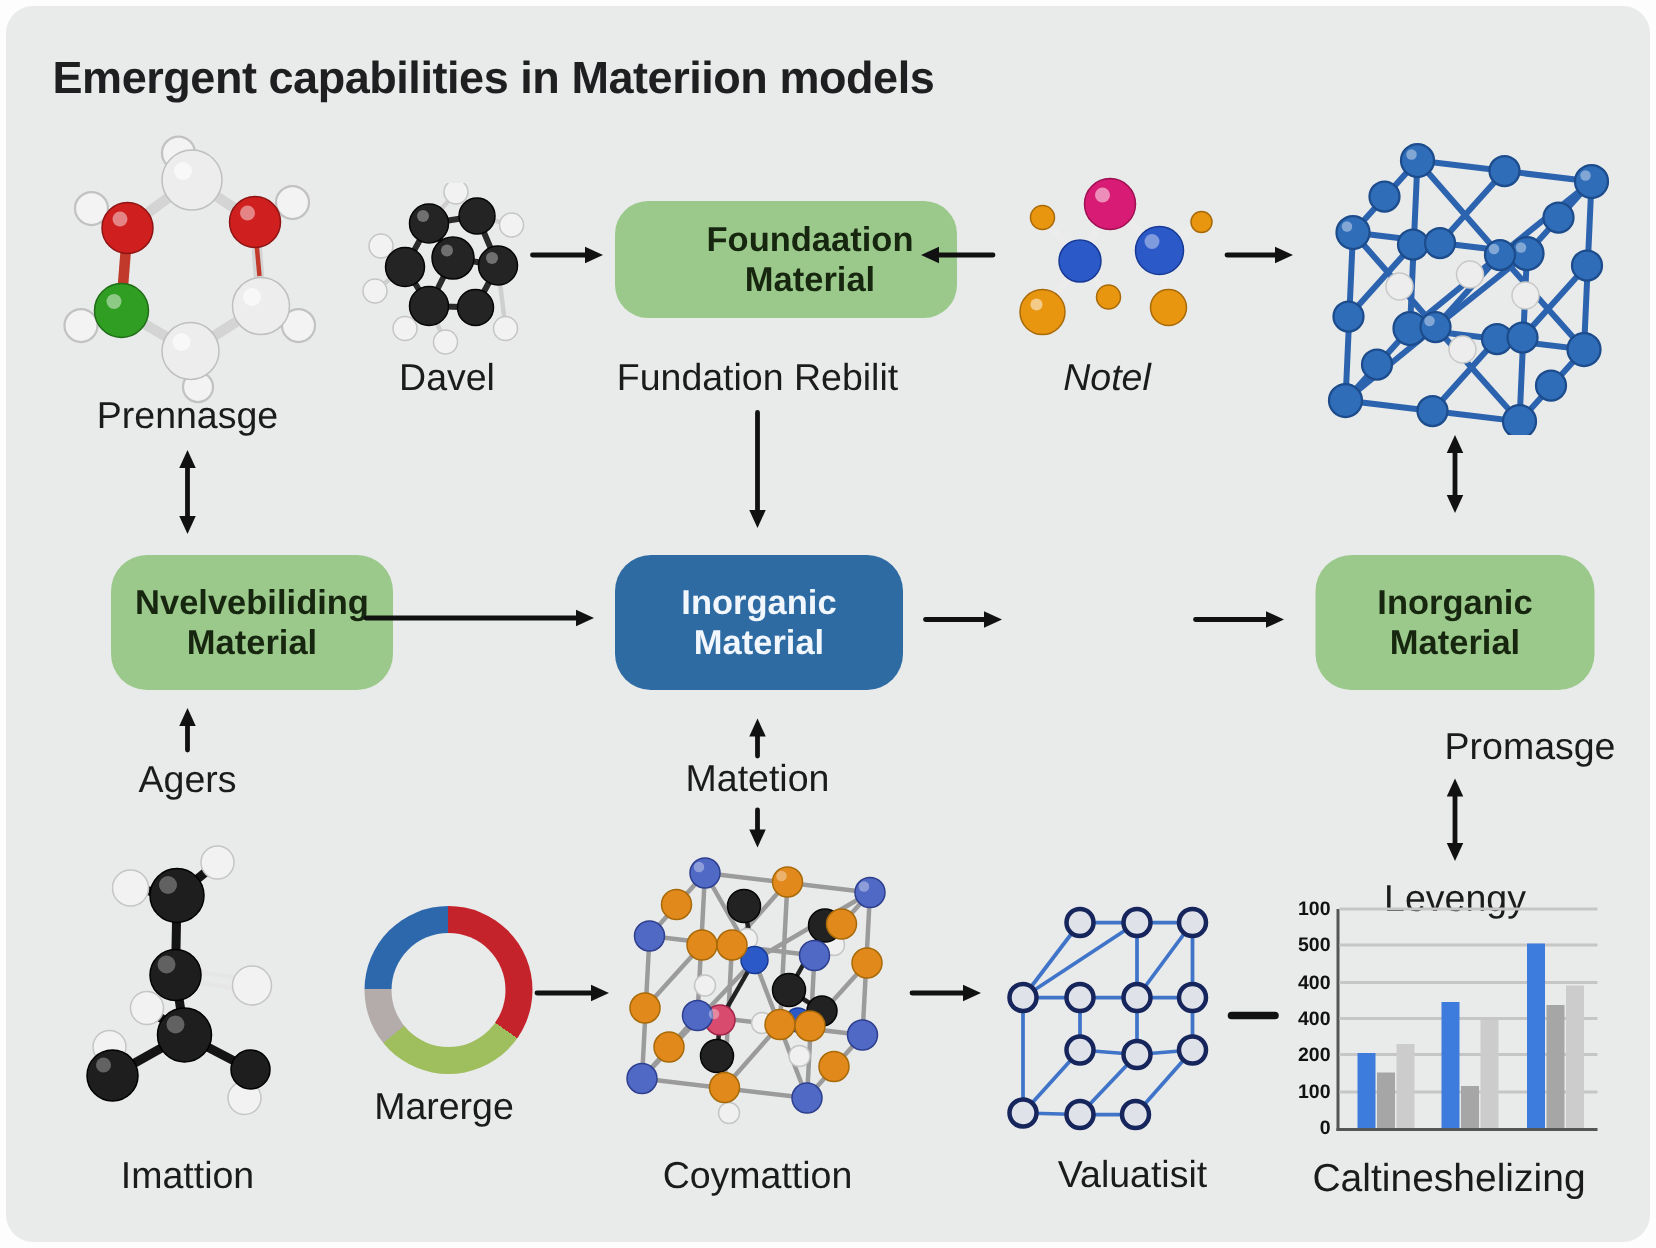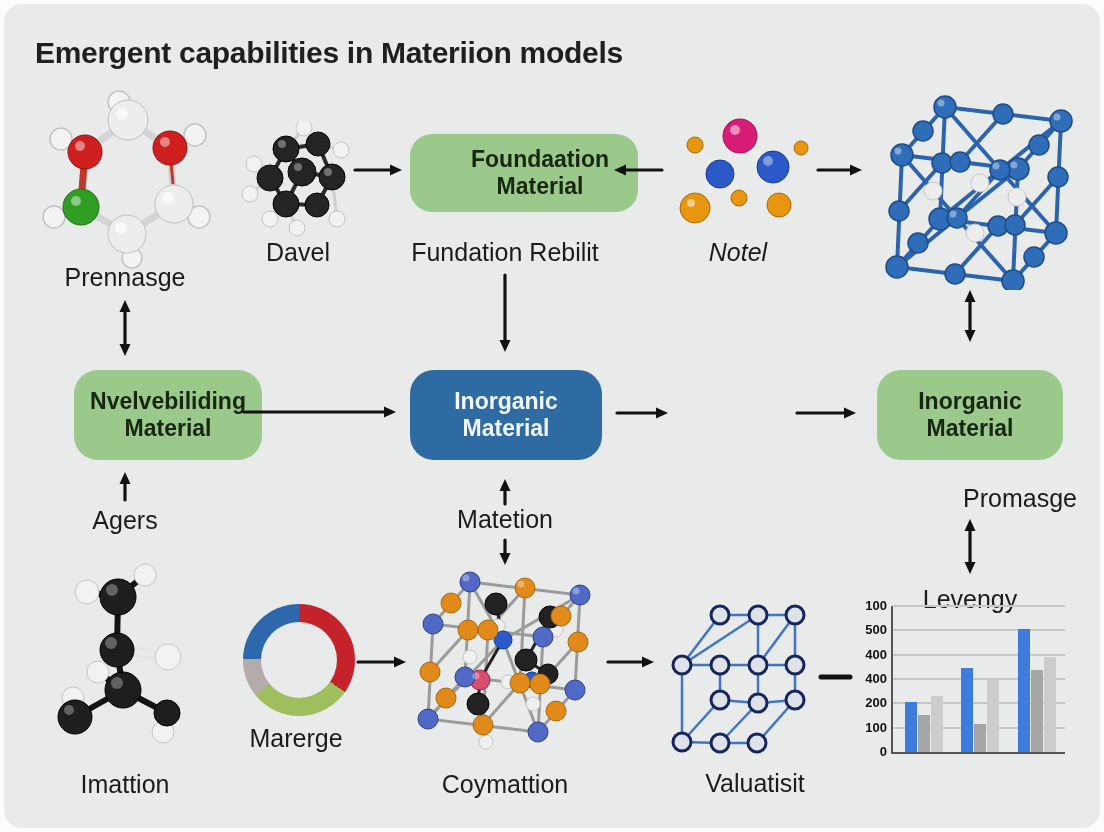--- a/index.html
+++ b/index.html
@@ -381,6 +381,7 @@
   <div class="cap" style="left:125px;top:770px;">Imattion</div>
   <div class="cap" style="left:505px;top:770px;">Coymattion</div>
   <div class="cap" style="left:755px;top:769px;">Valuatisit</div>
+  <div class="cap" style="left:966px;top:770px;font-size:26px;">Caltineshelizing</div>
 
   <div class="barchart">
     <div class="yticks">

